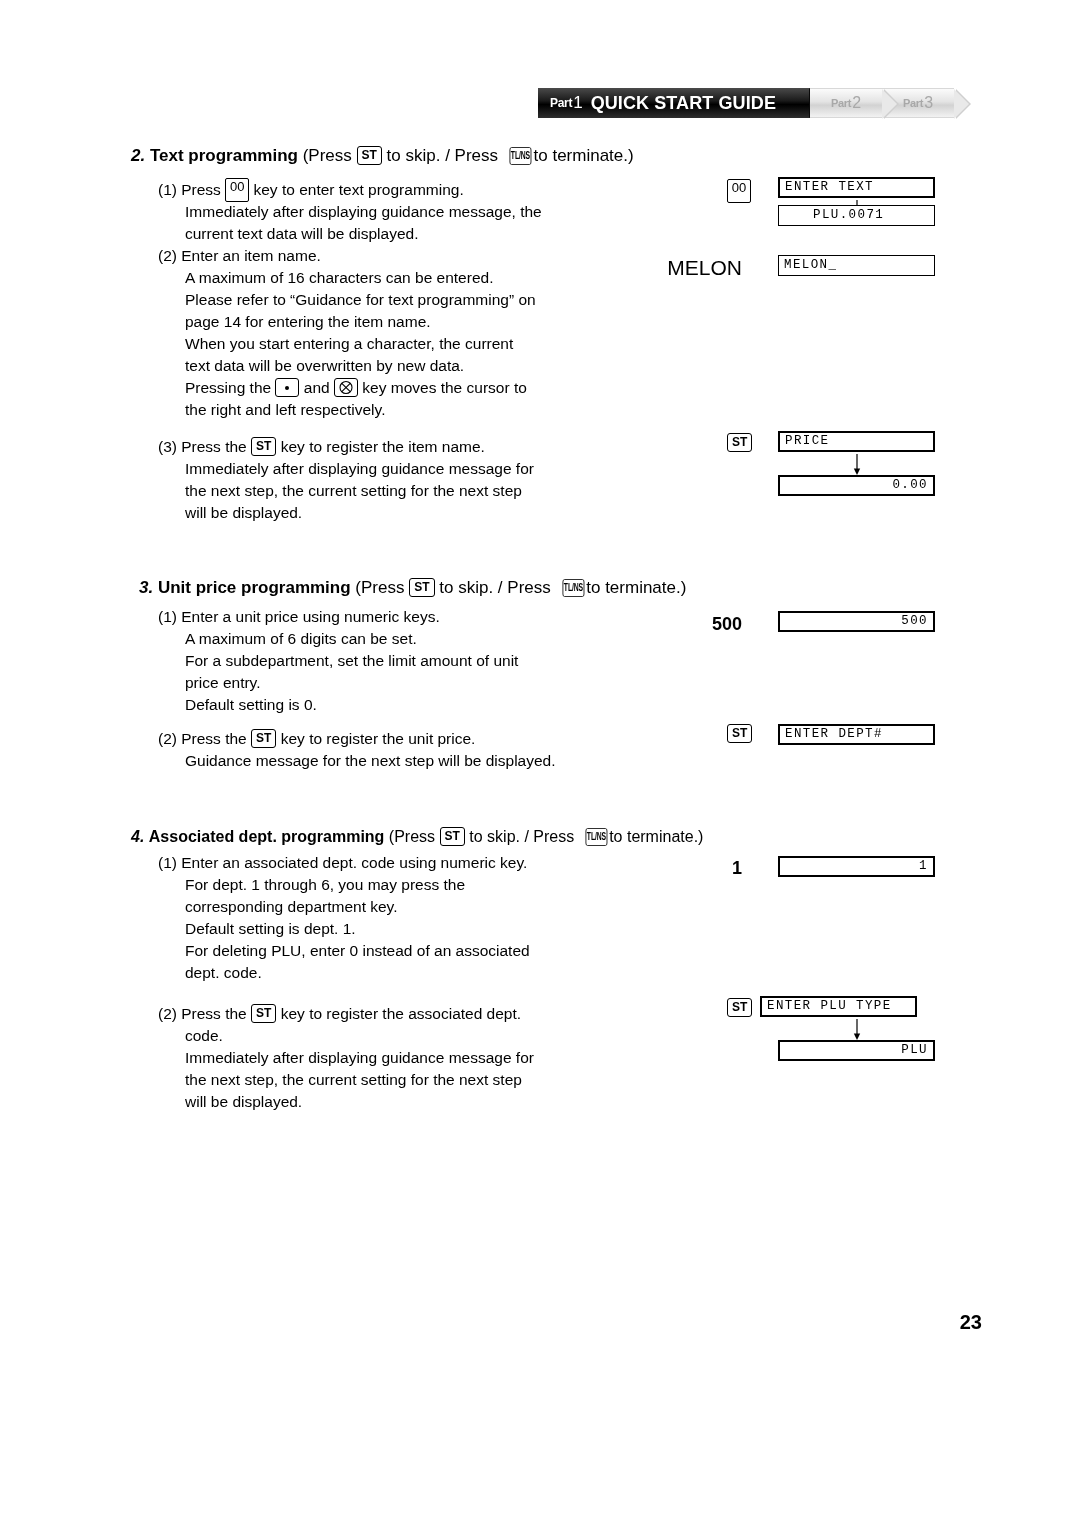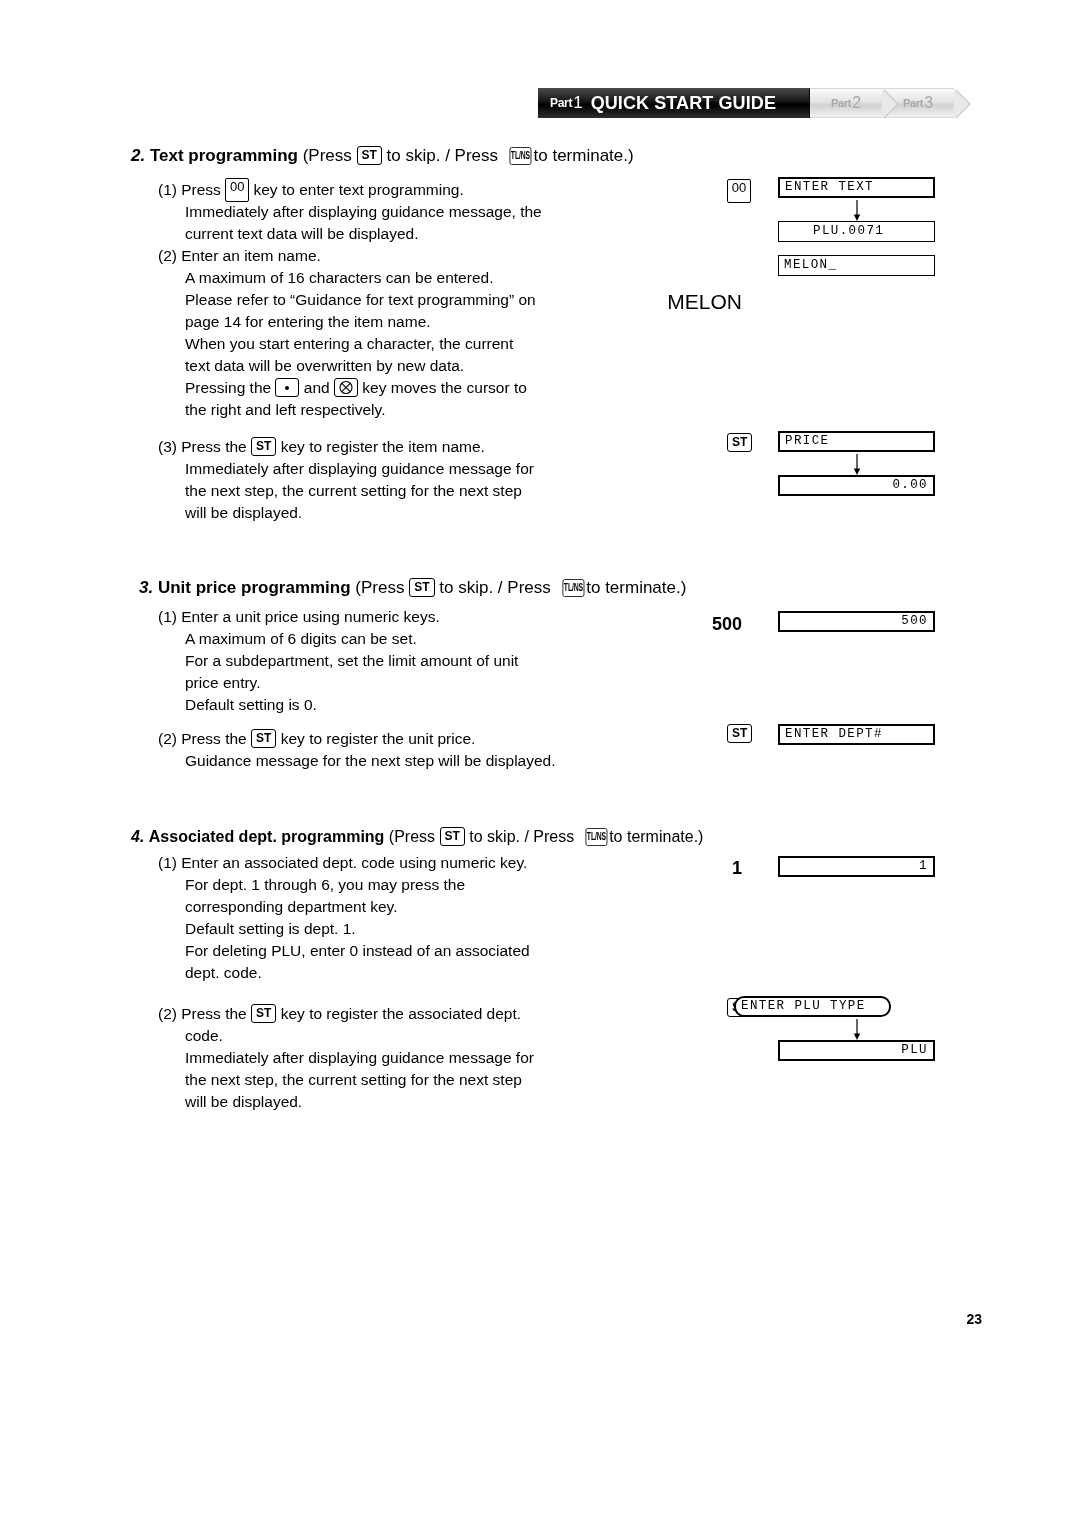--- a/index.html
+++ b/index.html
@@ -320,7 +320,7 @@
     <polygon points="6,21 2.8,14.5 9.2,14.5" fill="#000"></polygon>
   </svg>
 </div>
-<div class="lcd" style="left:778px; top:221px;padding-left:34px;">PLU.0071</div>
+<div class="lcd" style="left:778px; top:205px;padding-left:34px;">PLU.0071</div>
 
 <div class="entry-label" style="left:610px; top:256px; width:132px;margin-top:34px;">MELON</div>
 <div class="lcd" style="left:778px; top:255px;">MELON_</div>

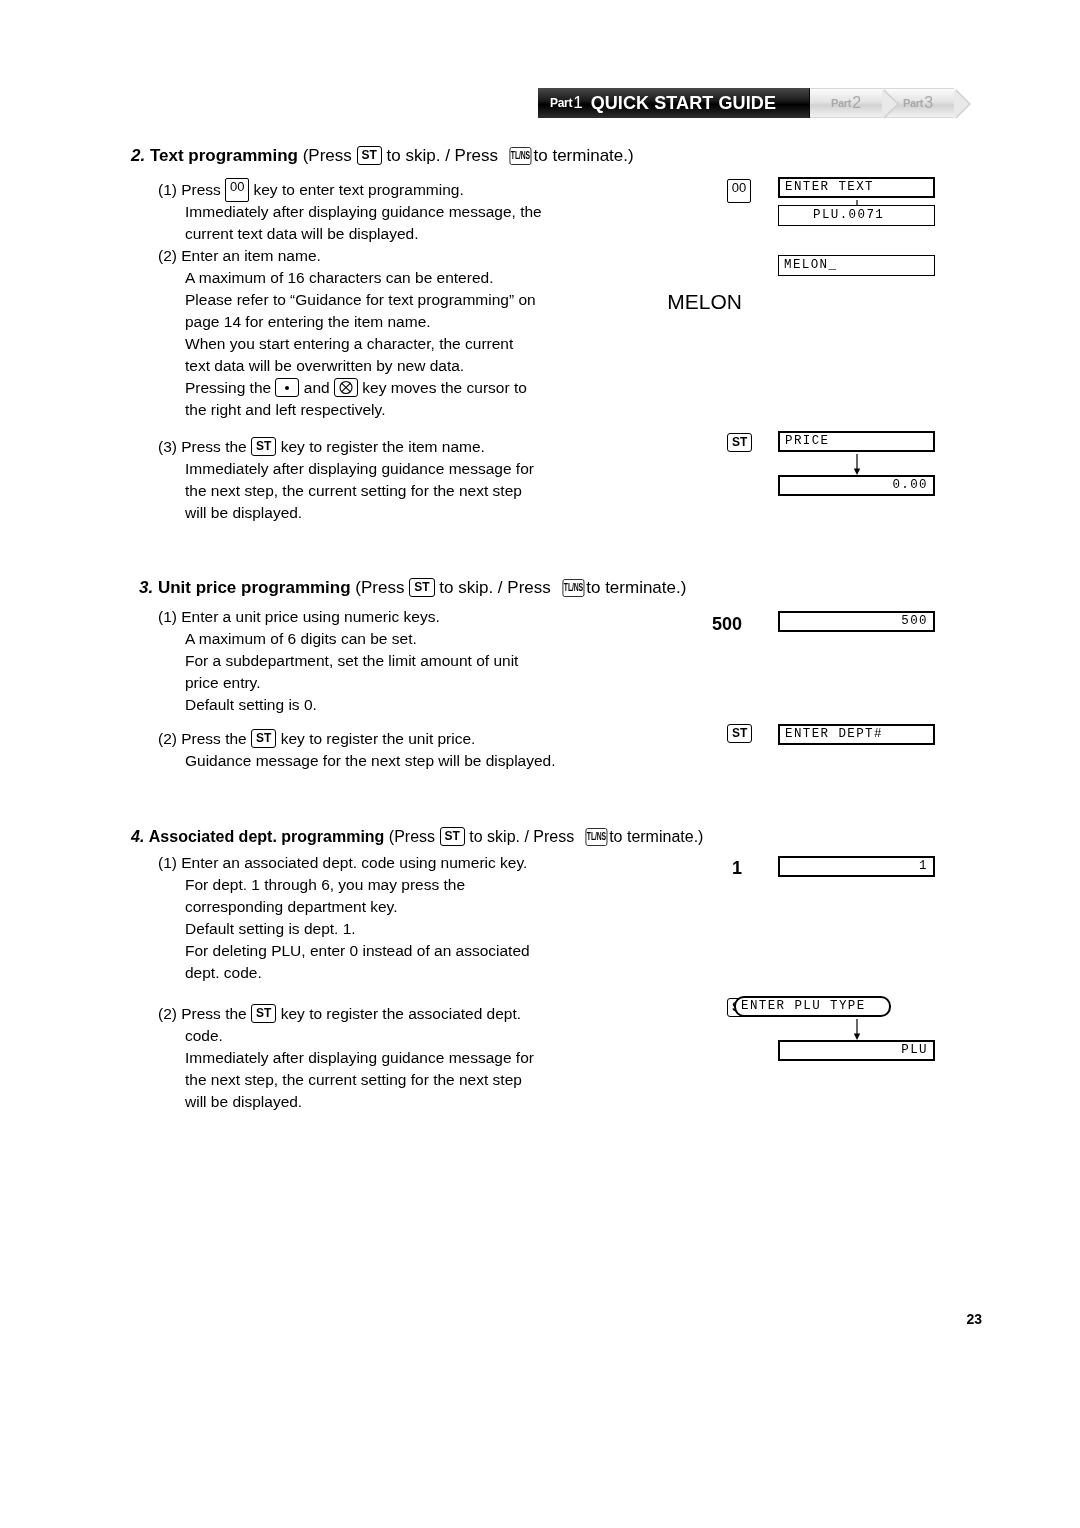--- a/index.html
+++ b/index.html
@@ -322,7 +322,7 @@
 </div>
 <div class="lcd" style="left:778px; top:205px;padding-left:34px;">PLU.0071</div>
 
-<div class="entry-label" style="left:610px; top:256px; width:132px;margin-top:34px;">MELON</div>
+<div class="entry-label" style="left:610px; top:256px; width:132px;">MELON</div>
 <div class="lcd" style="left:778px; top:255px;">MELON_</div>
 
 <div class="key-col" style="left:727px; top:434px;">

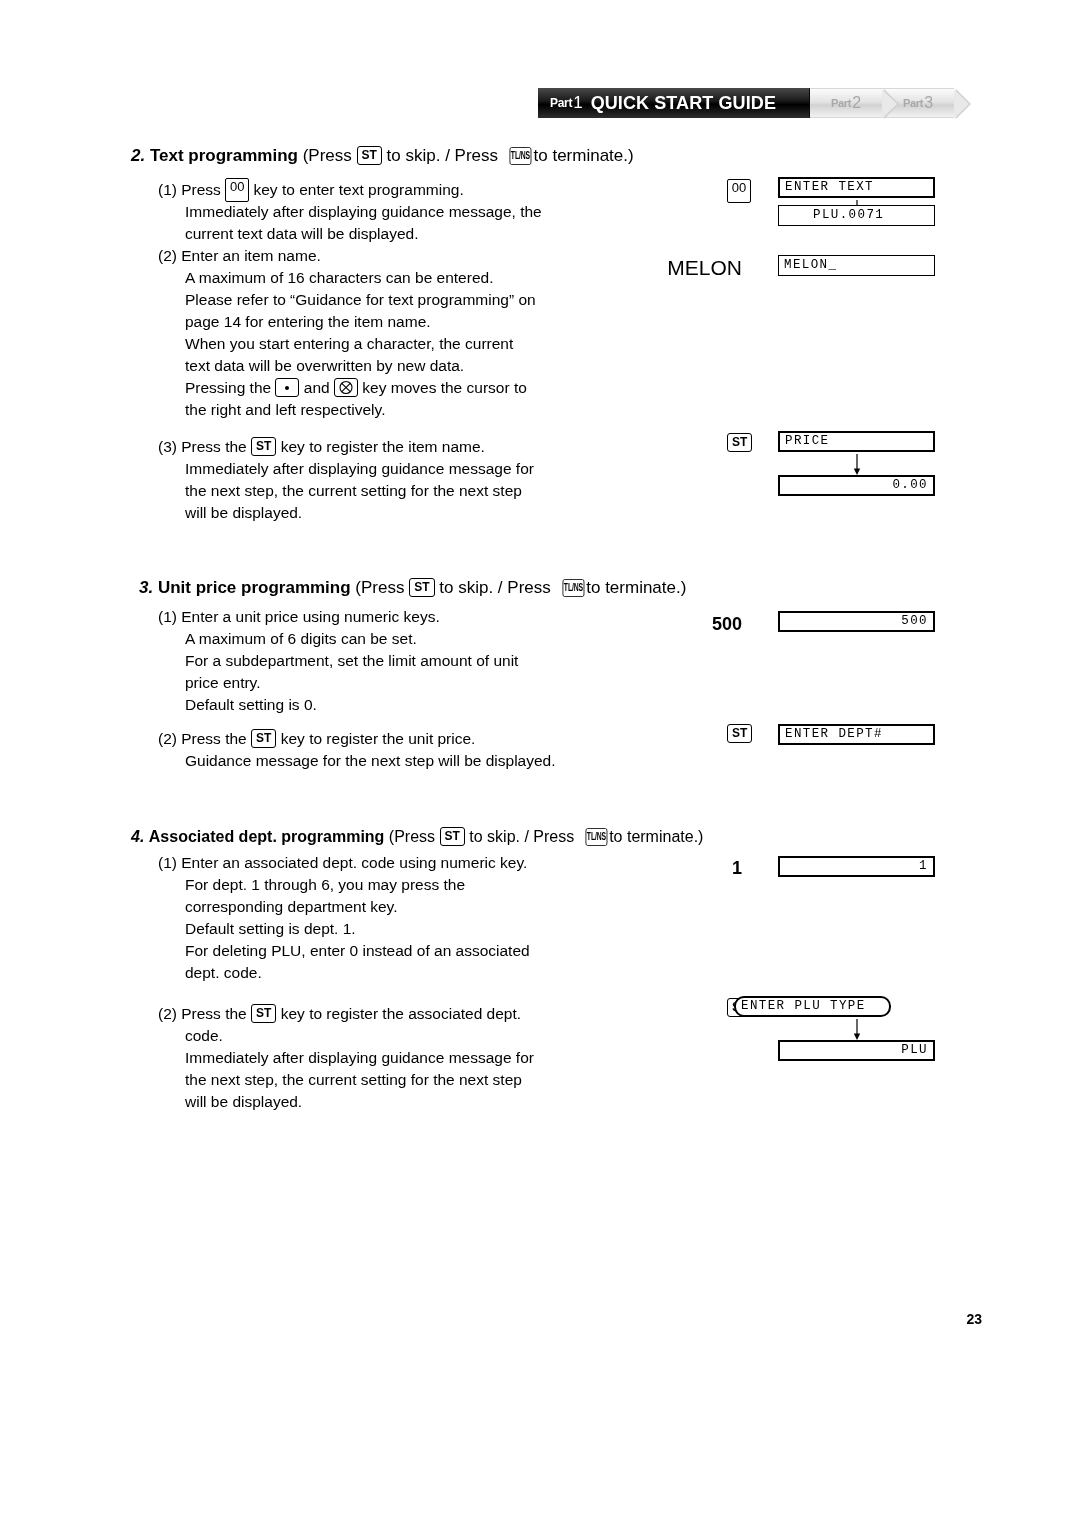--- a/index.html
+++ b/index.html
@@ -409,7 +409,7 @@
 <div class="key-col" style="left:727px; top:999px;">
   <span class="key key-st">ST</span>
 </div>
-<div class="lcd thick" style="left:734px; top:996px;border-radius:10px;">ENTER PLU TYPE</div>
+<div class="lcd thick" style="left:760px; top:996px;">ENTER PLU TYPE</div>
 <div class="arrow-down" style="left:851px; top:1019px;">
   <svg width="12" height="22" viewBox="0 0 12 22" aria-hidden="true">
     <line x1="6" y1="0" x2="6" y2="17" stroke="#000" stroke-width="1.2"></line>

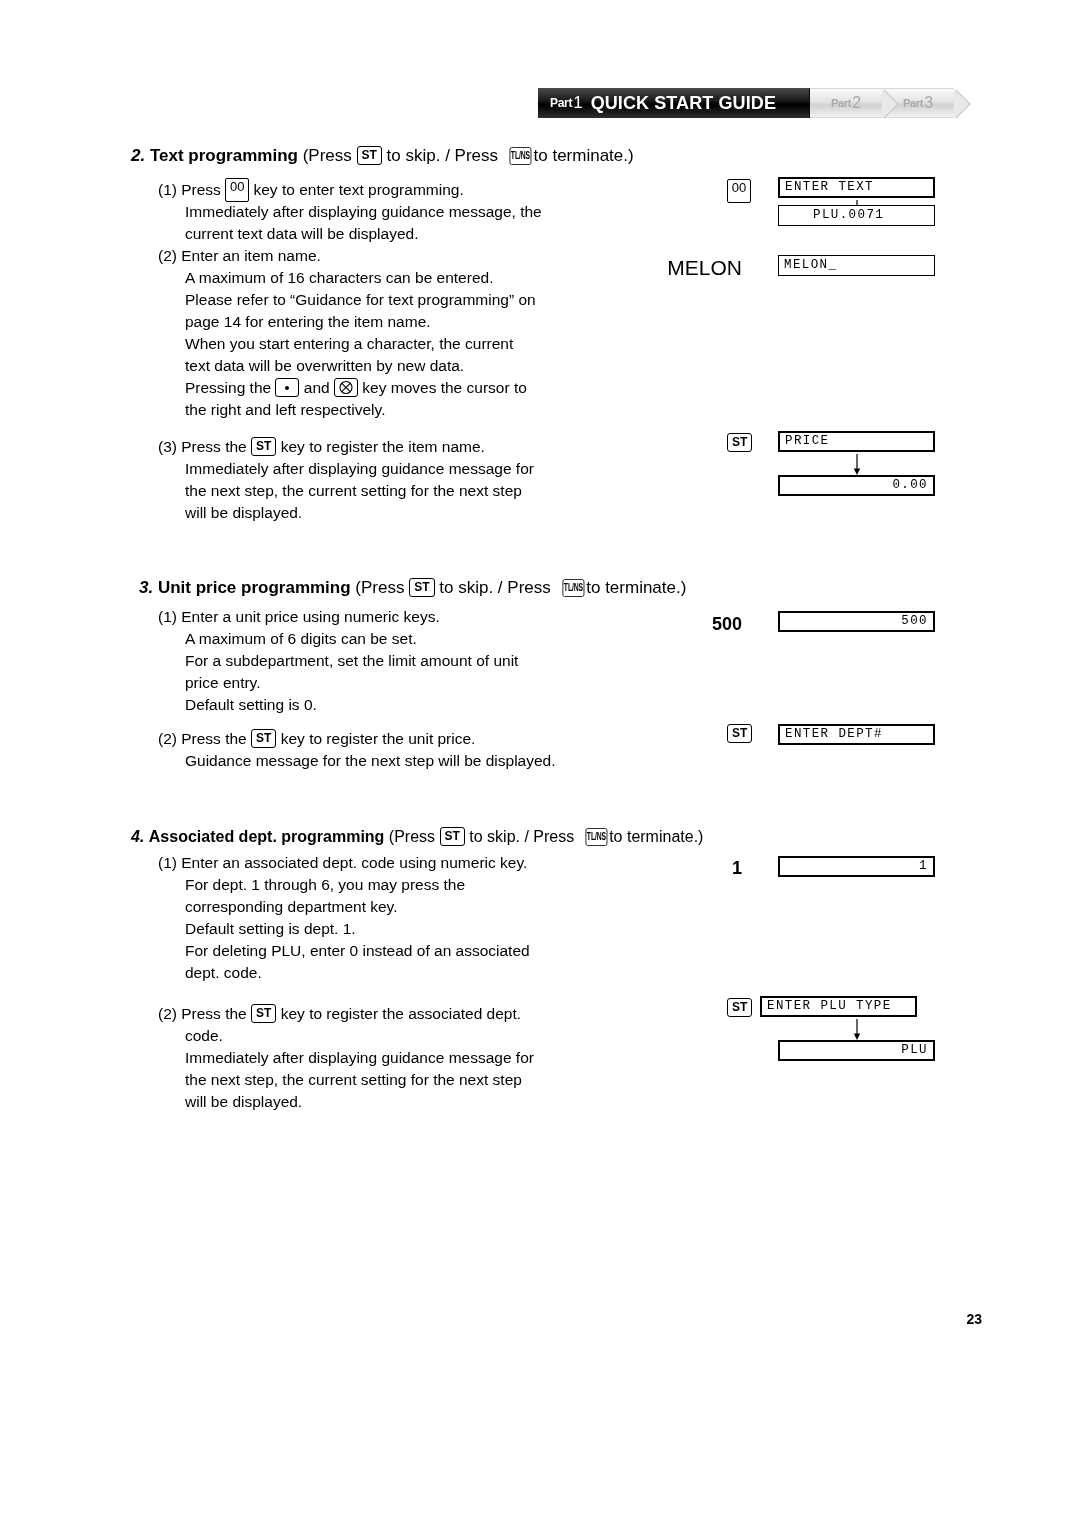--- a/index.html
+++ b/index.html
@@ -236,7 +236,7 @@
     position: absolute;
     right: 98px;
     top: 1311px;
-    font-size: 14px;
+    font-size: 20px;
     font-weight: bold;
   }
 </style>

